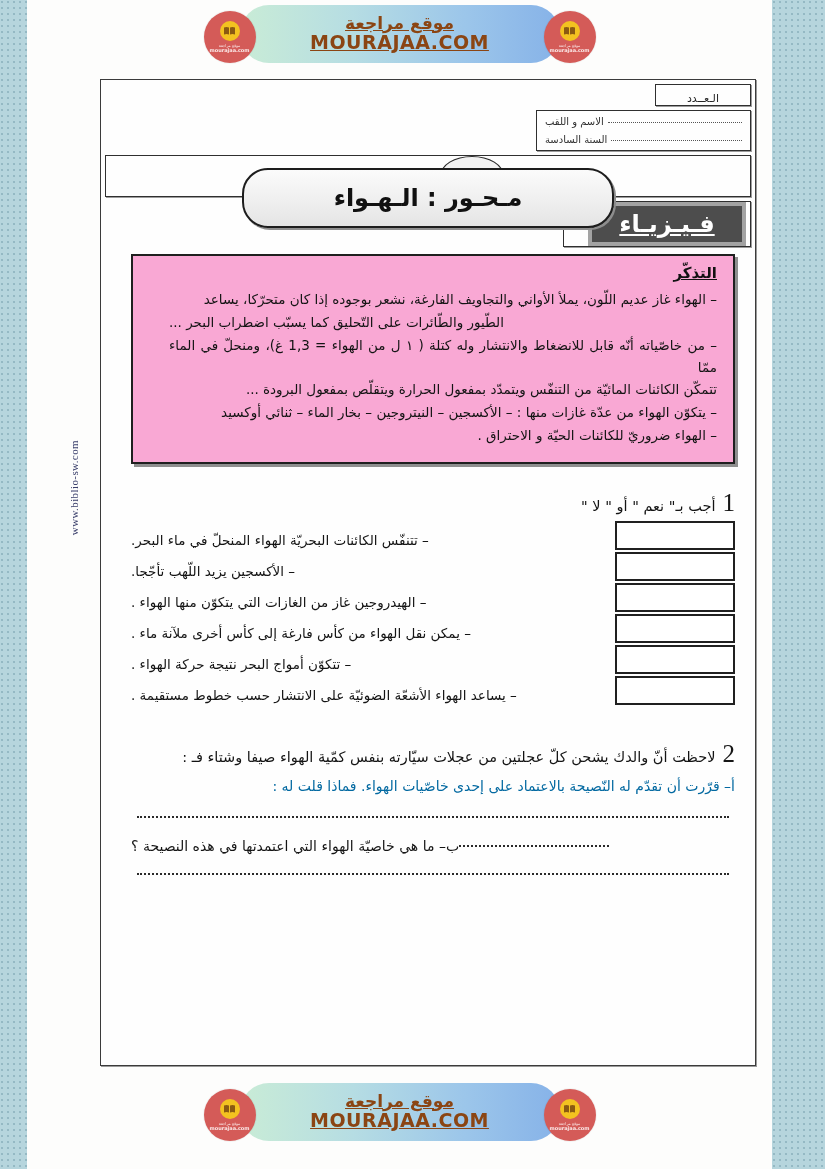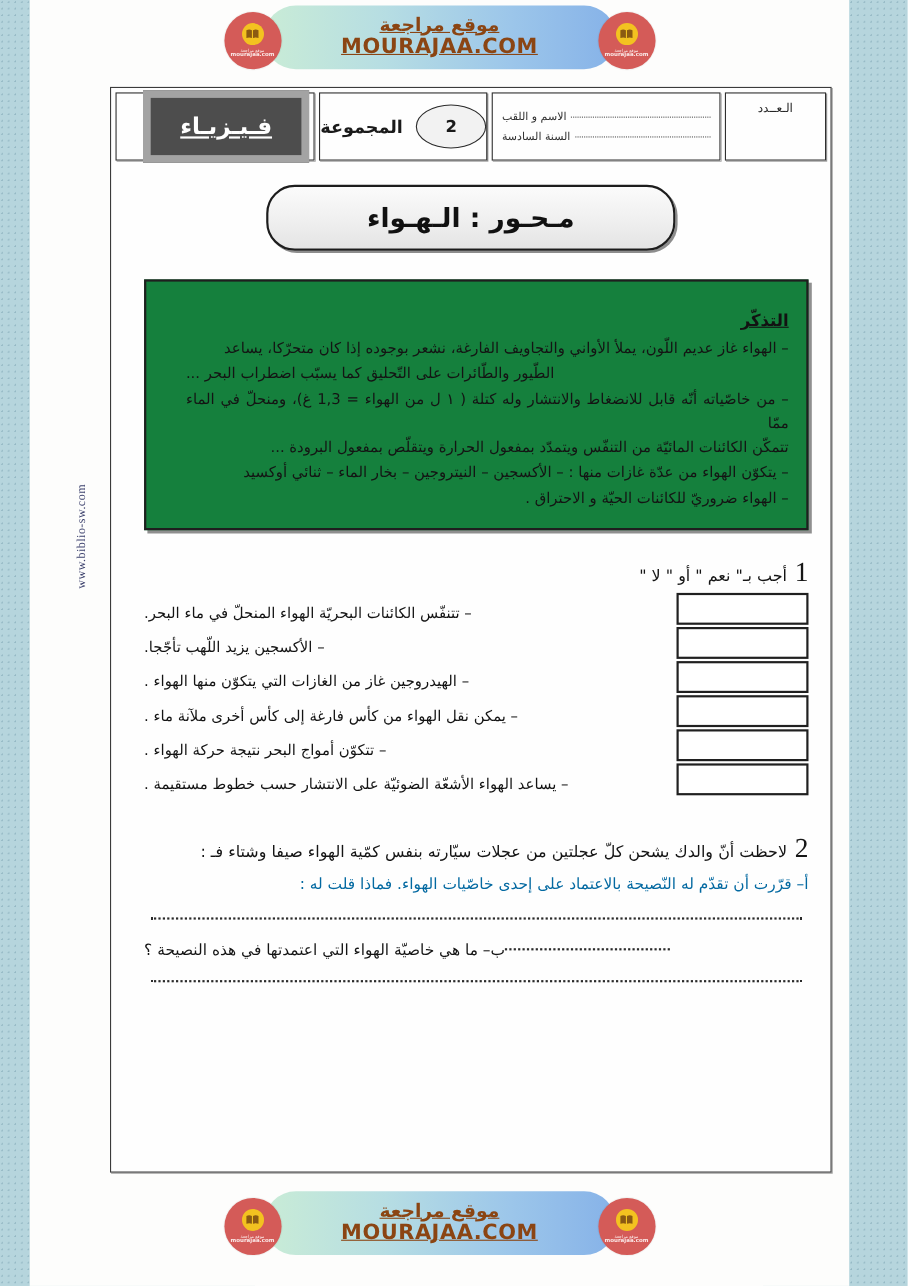--- a/index.html
+++ b/index.html
@@ -87,7 +87,7 @@
 
   
   .id-header{
-    display:flex;height:62px;
+    display:flex;flex-direction:column;height:62px;
     margin:4px;gap:4px;
   }
   .id-cell{border:1.5px solid #2f2f2f;box-shadow:1px 1px 0 #9c9c9c;box-sizing:border-box;}

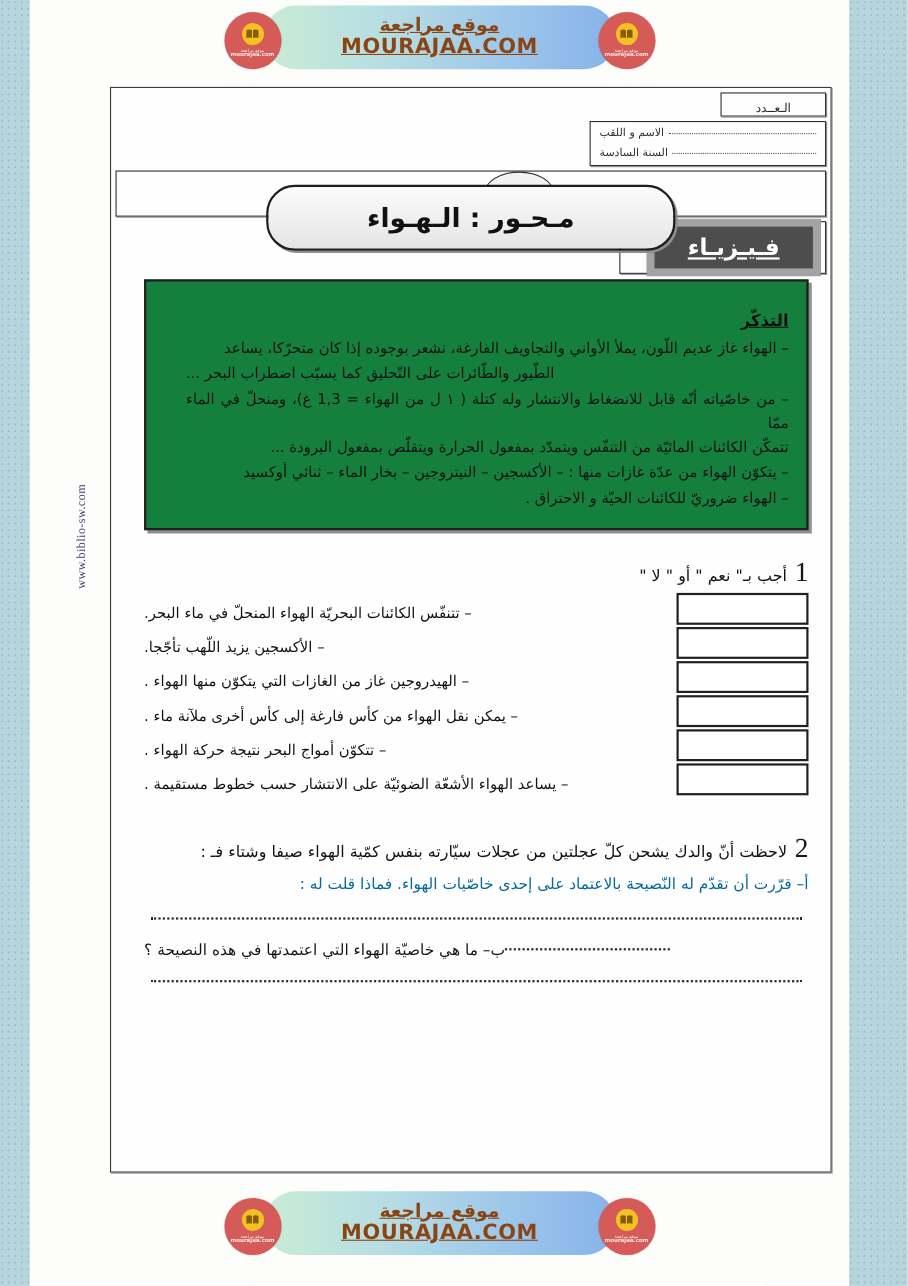--- a/index.html
+++ b/index.html
@@ -99,8 +99,8 @@
     background:#4d4d4d;color:#ffffff;
     width:100%;height:100%;
     display:flex;align-items:center;justify-content:center;
-    font-size:21px;font-weight:bold;letter-spacing:3px;
-    border:7px solid #a3a3a3;
+    font-size:24px;font-weight:bold;letter-spacing:3px;
+    border:4px solid #a3a3a3;
     text-decoration:underline;
     margin-left:20px;
   }

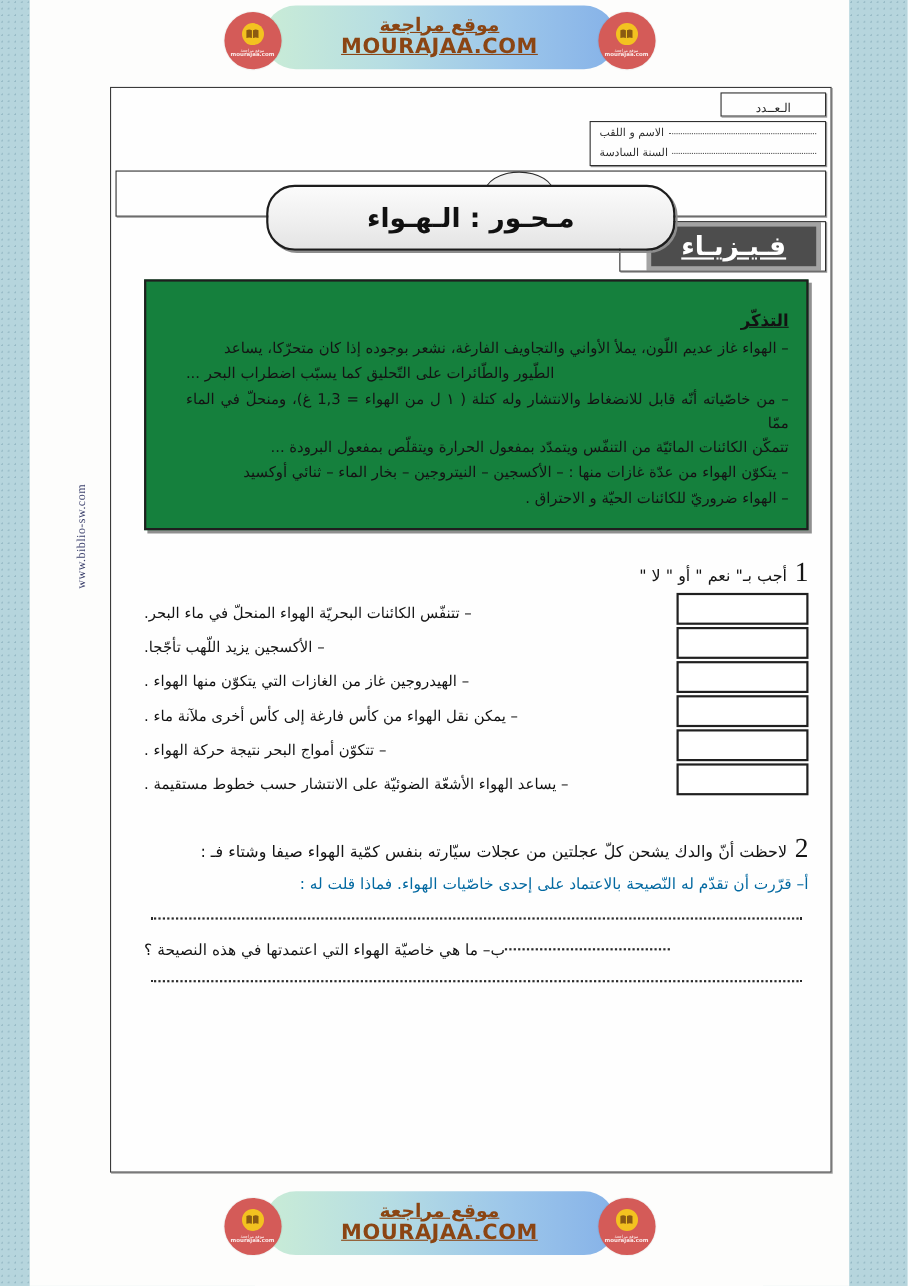--- a/index.html
+++ b/index.html
@@ -147,8 +147,8 @@
     margin:26px 20px 0 30px;
     border:2px solid #1f1f1f;
     box-shadow:3px 3px 0 #8f8f8f;
-    background:#15803d;
-    padding:26px 16px 14px 16px;
+    background:#f9a8d4;
+    padding:8px 16px 14px 16px;
   }
   .recall-title{
     font-size:15px;font-weight:bold;color:#121212;

